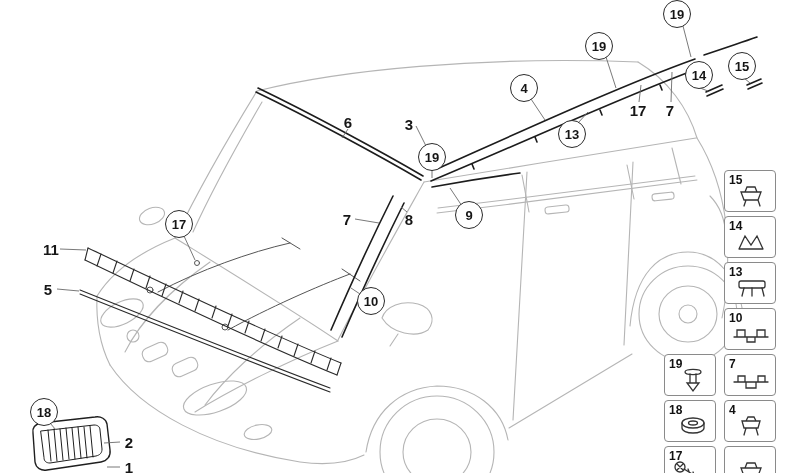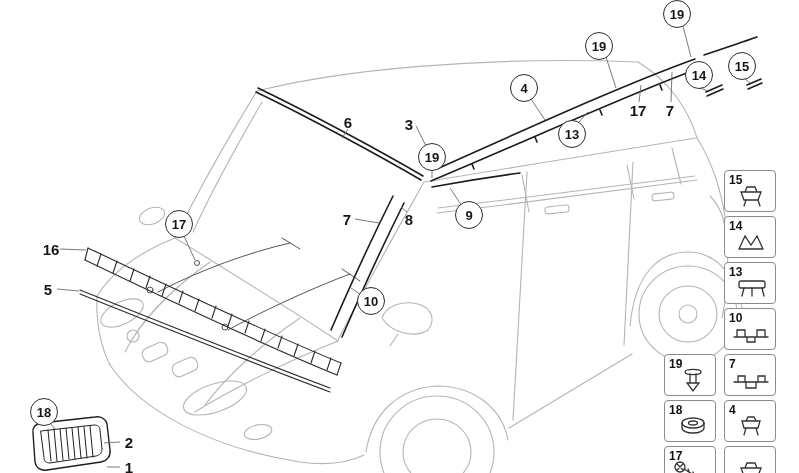--- a/index.html
+++ b/index.html
@@ -178,7 +178,7 @@
   <div class="callout circled" style="left:179px;top:224px">
       <span>17</span>
     </div>
-  <div class="callout" style="left:51px;top:249px"><span>16</span></div>
+  <div class="callout" style="left:51px;top:249px"><span>11</span></div>
   <div class="callout" style="left:48px;top:289px"><span>5</span></div>
   <div class="callout circled" style="left:44px;top:412px">
       <span>18</span>

